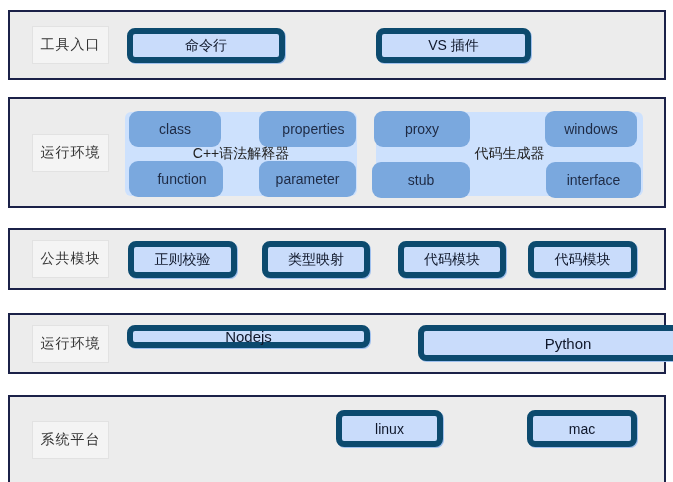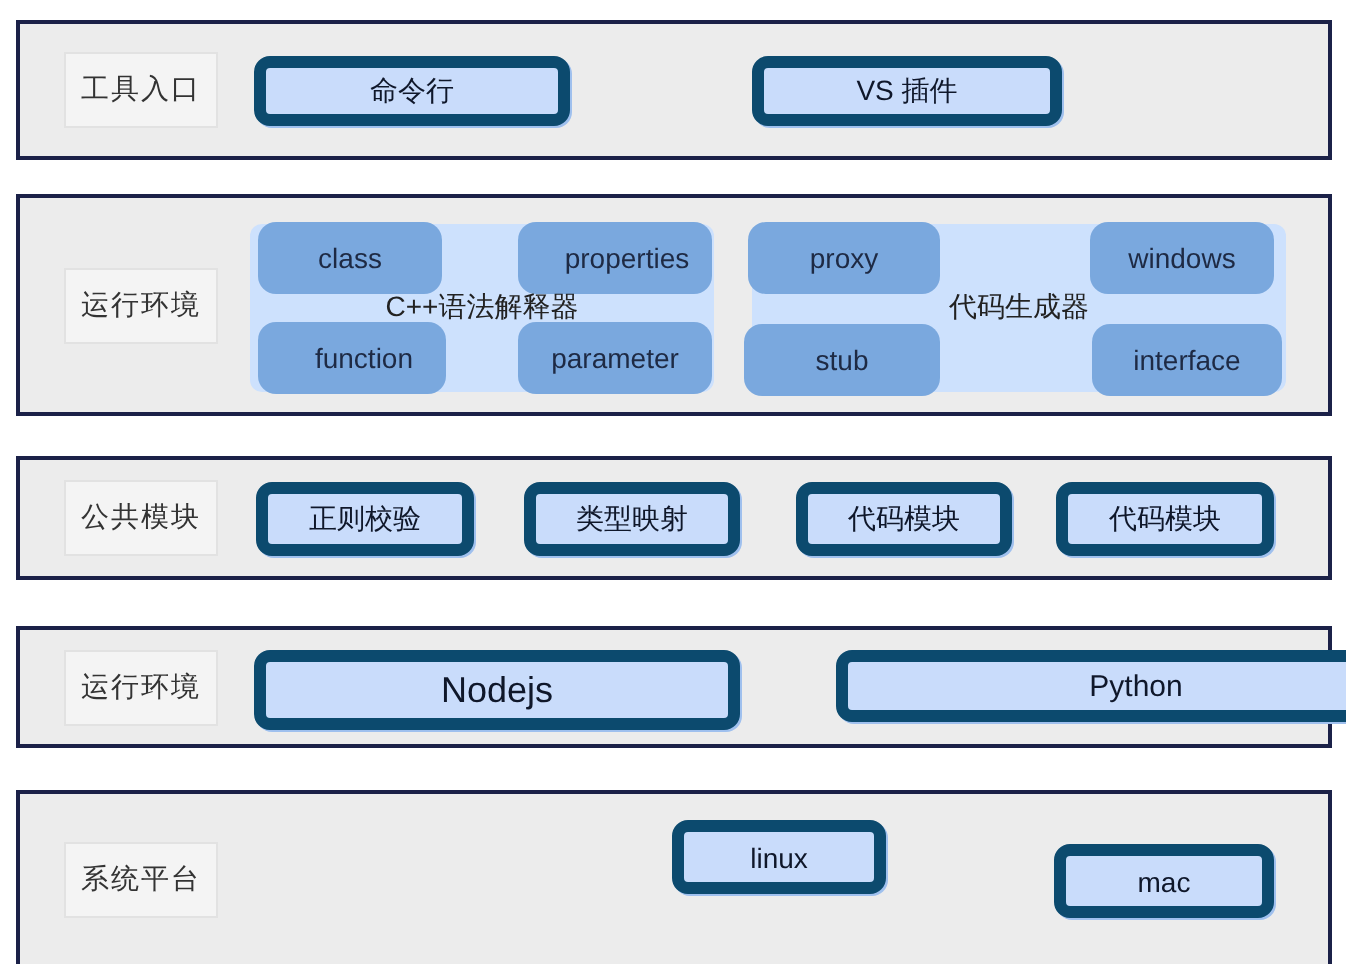--- a/index.html
+++ b/index.html
@@ -39,7 +39,7 @@
   .b3c{left:388px;top:11px;width:108px;height:37px;}
   .b3d{left:518px;top:11px;width:109px;height:37px;}
   
-  .b4a{left:117px;top:10px;width:243px;height:40px;font-size:18px;}
+  .b4a{left:117px;top:10px;width:243px;height:23px;font-size:15px;}
   .b4b{left:408px;top:10px;width:300px;height:36px;font-size:15px;}
   
   .b5a{left:118px;top:13px;width:109px;height:37px;}

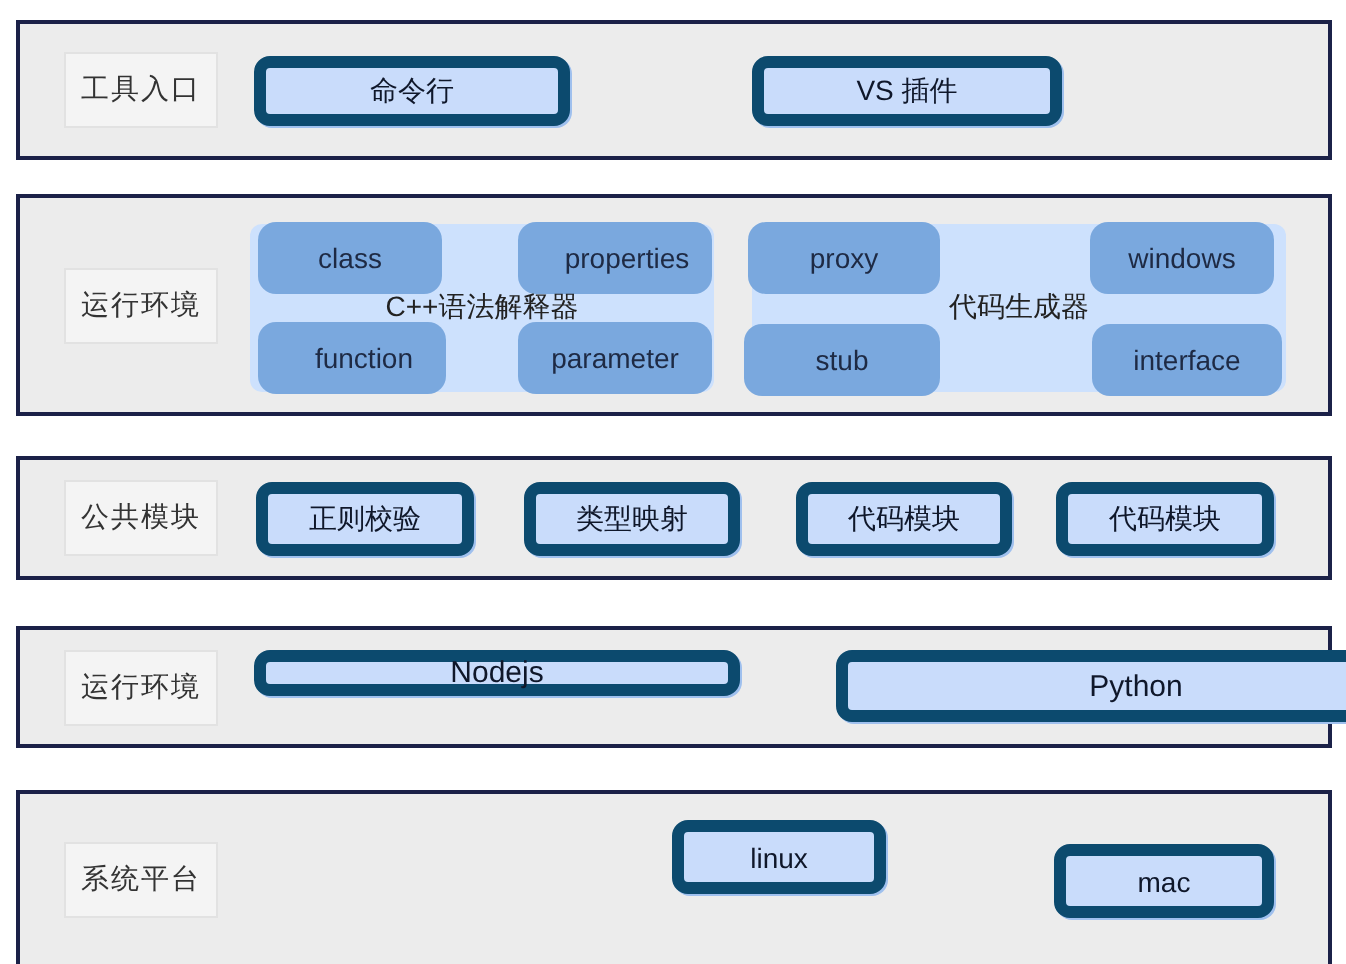--- a/index.html
+++ b/index.html
@@ -44,7 +44,7 @@
   
   .b5a{left:118px;top:13px;width:109px;height:37px;}
   .b5b{left:326px;top:13px;width:107px;height:37px;}
-  .b5c{left:517px;top:13px;width:110px;height:37px;margin-top:12px;}
+  .b5c{left:517px;top:13px;width:110px;height:37px;}
   
   .grp{
     position:absolute;top:13px;height:84px;background:#cde1fd;border-radius:6px;

